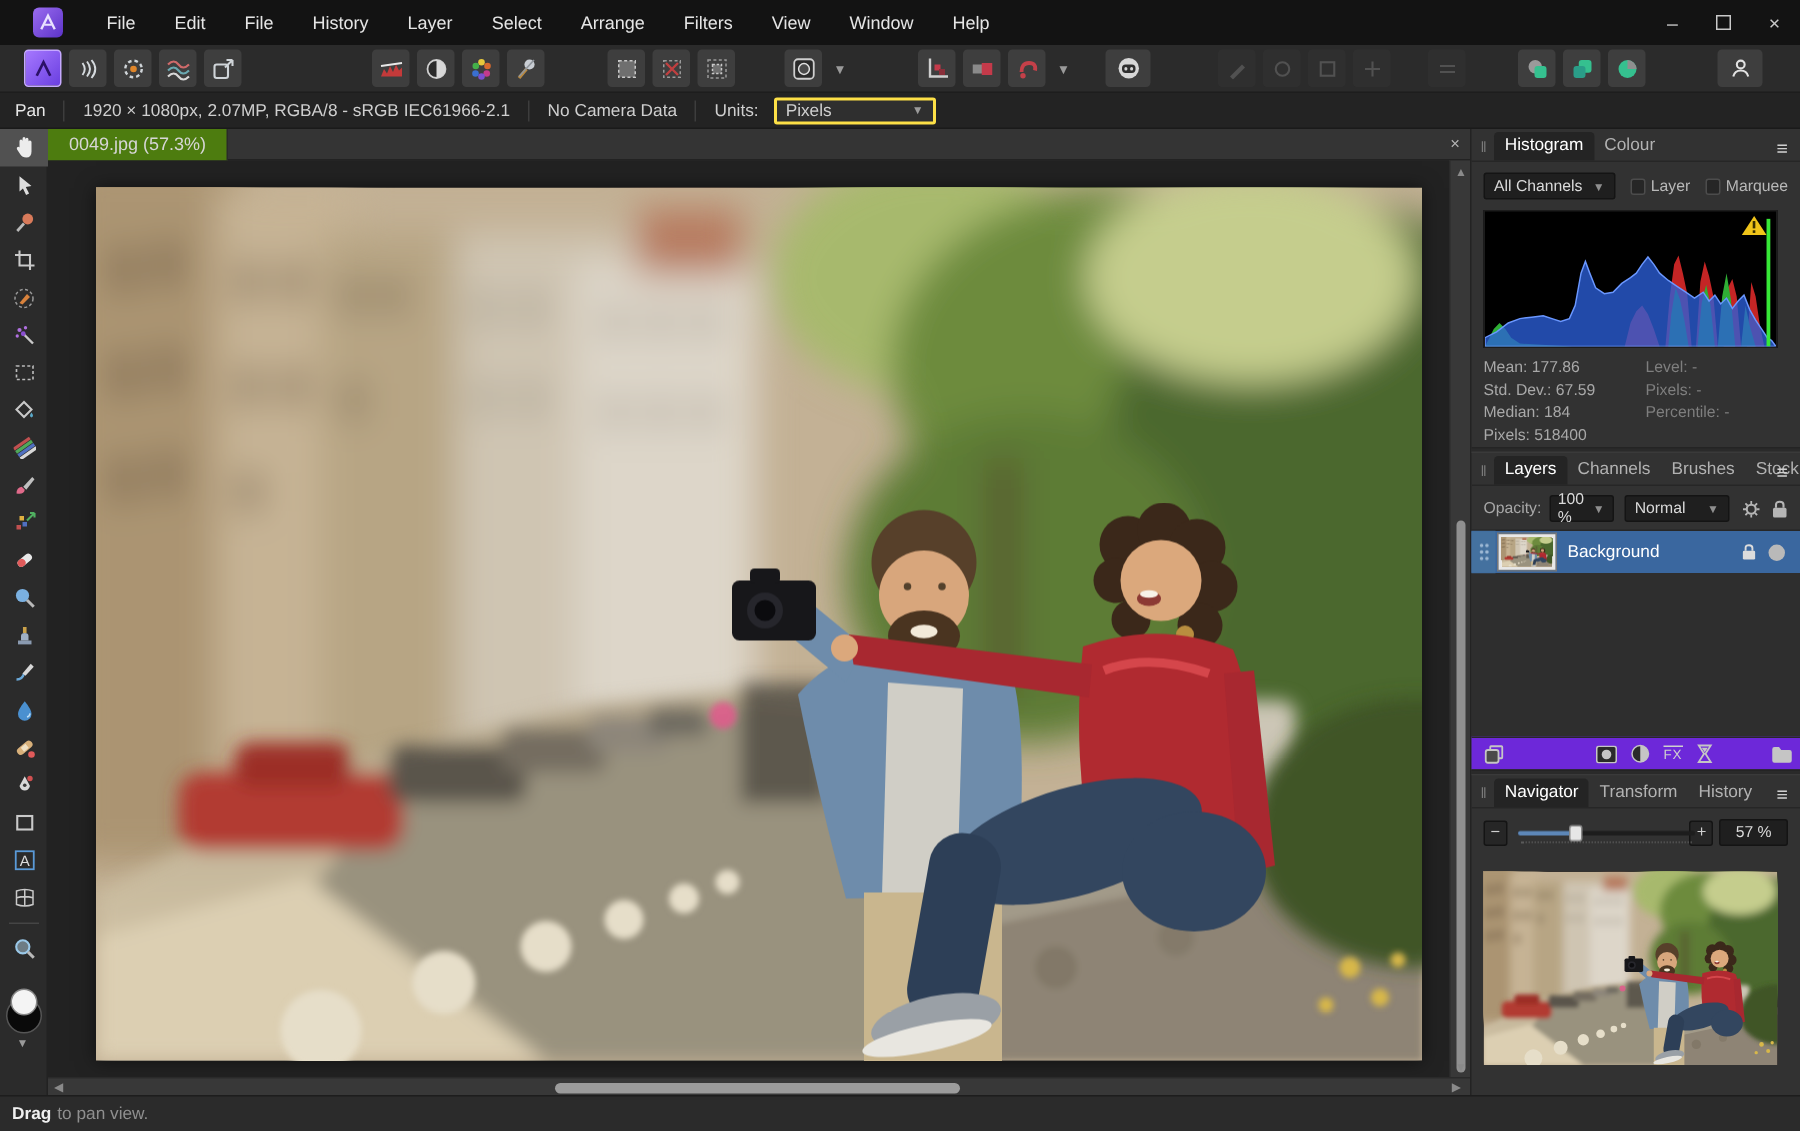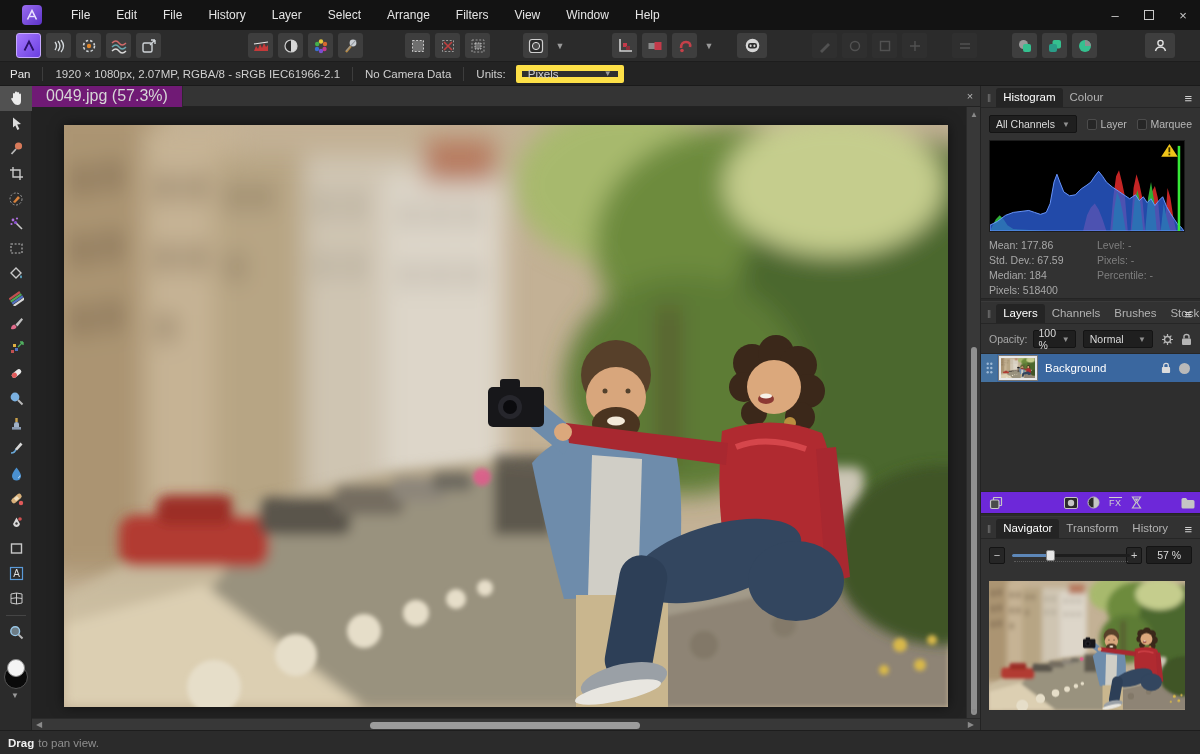--- a/index.html
+++ b/index.html
@@ -27,7 +27,7 @@
   .context-bar { position:absolute; left:0; top:62px; width:1200px; height:24px; background:#232323; border-bottom:1px solid #1a1a1a; display:flex; align-items:center; font-size:11.5px; color:#cfcfcf; }
   .ctx-sep { width:1px; height:14px; background:#3d3d3d; margin:0 10px; }
   .ctx-item { padding:0 2px; white-space:nowrap; }
-  .units-select { display:flex; align-items:center; justify-content:space-between; width:108px; height:18px; background:#2f2f2f; border:6px solid #fde047; border-radius:2px; padding:0 6px; margin-left:8px; }
+  .units-select { display:flex; align-items:center; justify-content:space-between; width:108px; height:18px; background:#2f2f2f; border:2px solid #fde047; border-radius:2px; padding:0 6px; margin-left:8px; }
   .units-select .dd { color:#9a9a9a; font-size:8px; }
 
   

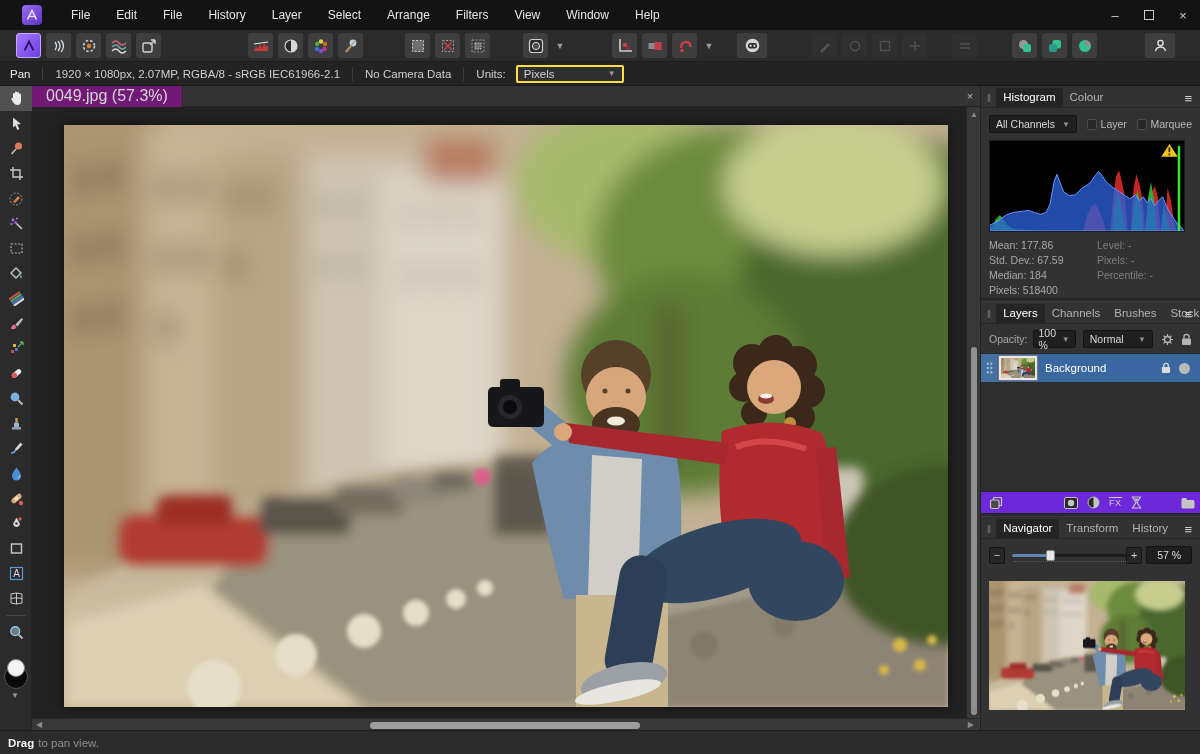--- a/index.html
+++ b/index.html
@@ -42,7 +42,7 @@
 
   
   .tab-bar { position:absolute; left:32px; top:86px; width:948px; height:21px; background:#343434; border-bottom:1px solid #222; display:flex; align-items:center; }
-  .doc-tab { height:21px; display:flex; align-items:center; padding:0 14px; background:#701a75; color:#d6d6d6; font-size:16px; border-right:1px solid #2a2a2a; }
+  .doc-tab { height:21px; display:flex; align-items:center; padding:0 14px; background:#4d7c0f; color:#d6d6d6; font-size:12px; border-right:1px solid #2a2a2a; }
   .tab-close { margin-left:auto; width:20px; text-align:center; color:#b5b5b5; font-size:11px; }
   .canvas { position:absolute; left:32px; top:107px; width:934px; height:611px; background:#222222; overflow:hidden; }
   .photo-main { position:absolute; left:32px; top:18px; width:884px; height:582px; box-shadow:0 0 12px rgba(0,0,0,.55); }

